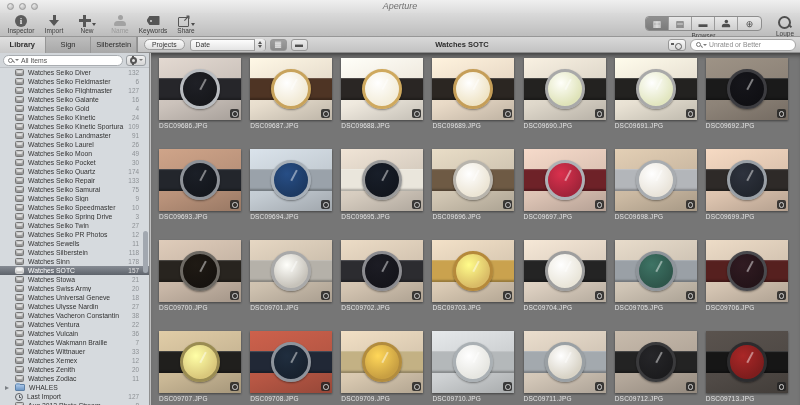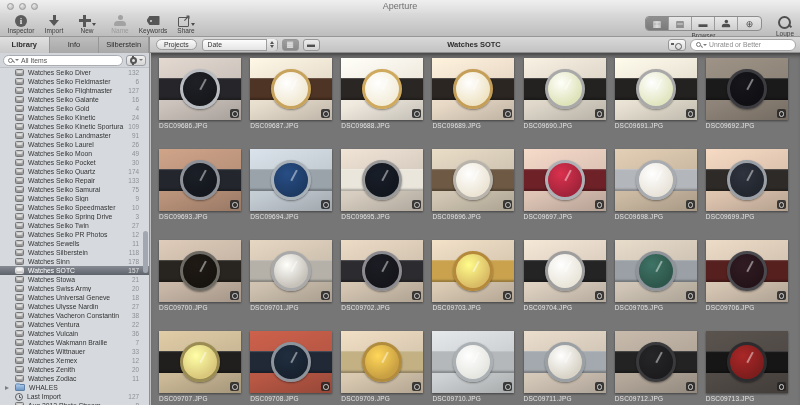--- a/index.html
+++ b/index.html
@@ -12,7 +12,7 @@
   .lights { position:absolute; left:7px; top:3px; display:flex; gap:5px; }
   .light { width:7px; height:7px; border-radius:50%;
     background:radial-gradient(circle at 35% 30%, #e8e8e8, #b3b3b3); border:1px solid #9a9a9a; }
-  .win-title { text-align:center; font-size:9px; color:#6f6f6f; line-height:13px; }
+  .win-title { text-align:center; font-size:9px; color:#6f6f6f; line-height:13px;font-style:italic; }
 
   .toolbar { position:absolute; left:0; top:13px; width:800px; height:24px;
     background:linear-gradient(#dadada,#bdbdbd); border-bottom:1px solid #979797;

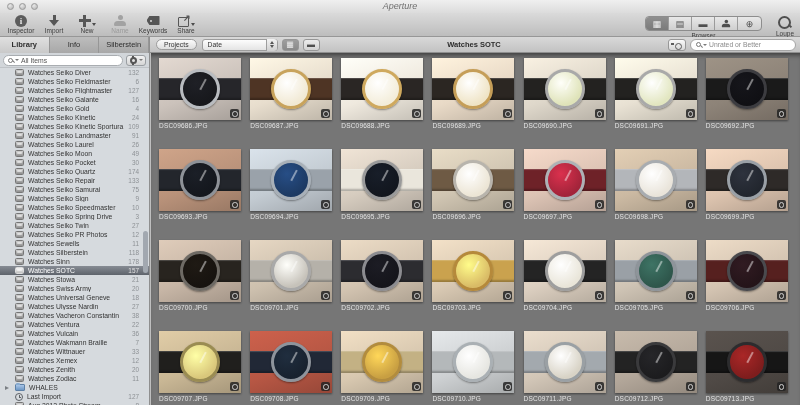--- a/index.html
+++ b/index.html
@@ -69,7 +69,7 @@
 
   
   .bar2 { position:absolute; left:0; top:37px; width:800px; height:16px; display:flex; }
-  .tabs { width:150px; display:flex; background:linear-gradient(#c2c2c2,#adadad);
+  .tabs { width:138px; display:flex; background:linear-gradient(#c2c2c2,#adadad);
     border-right:1px solid #8f8f8f; }
   .tab { flex:1; text-align:center; font-size:7.5px; color:#2e2e2e; line-height:16px;
     border-right:1px solid #969696; background:linear-gradient(#bdbdbd,#a8a8a8); }

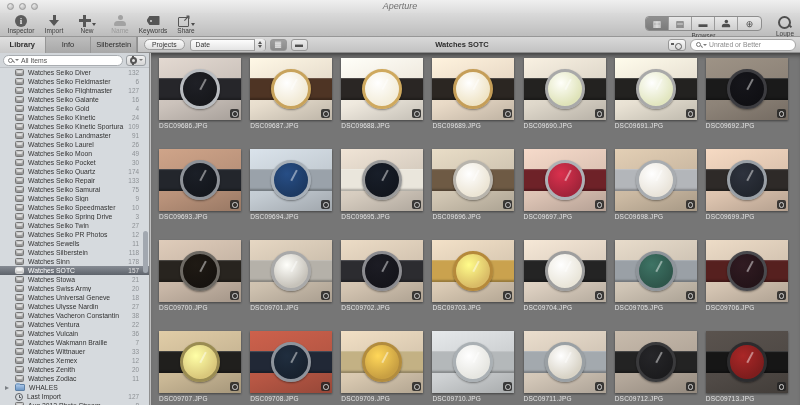--- a/index.html
+++ b/index.html
@@ -250,7 +250,7 @@
 <div class="bar2">
   <div class="tabs" id="tabs">
       <span class="tab sel">Library</span>
-      <span class="tab">Info</span>
+      <span class="tab">Sign</span>
       <span class="tab">Silberstein</span>
     </div>
   <div class="ctrlbar">

